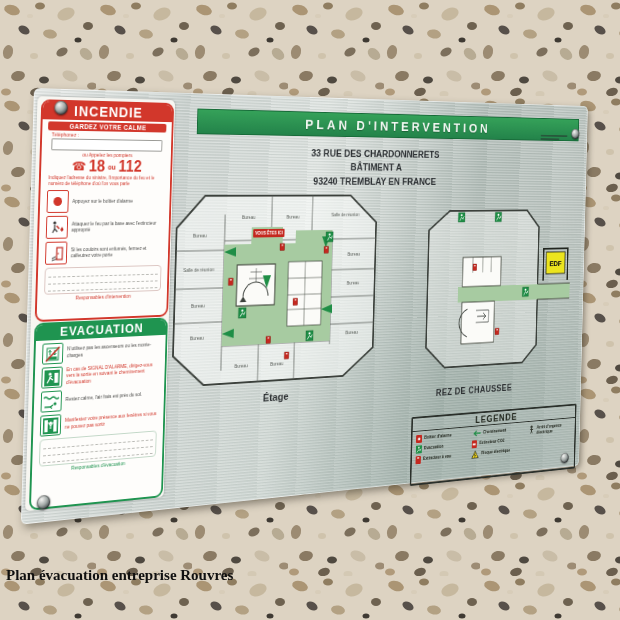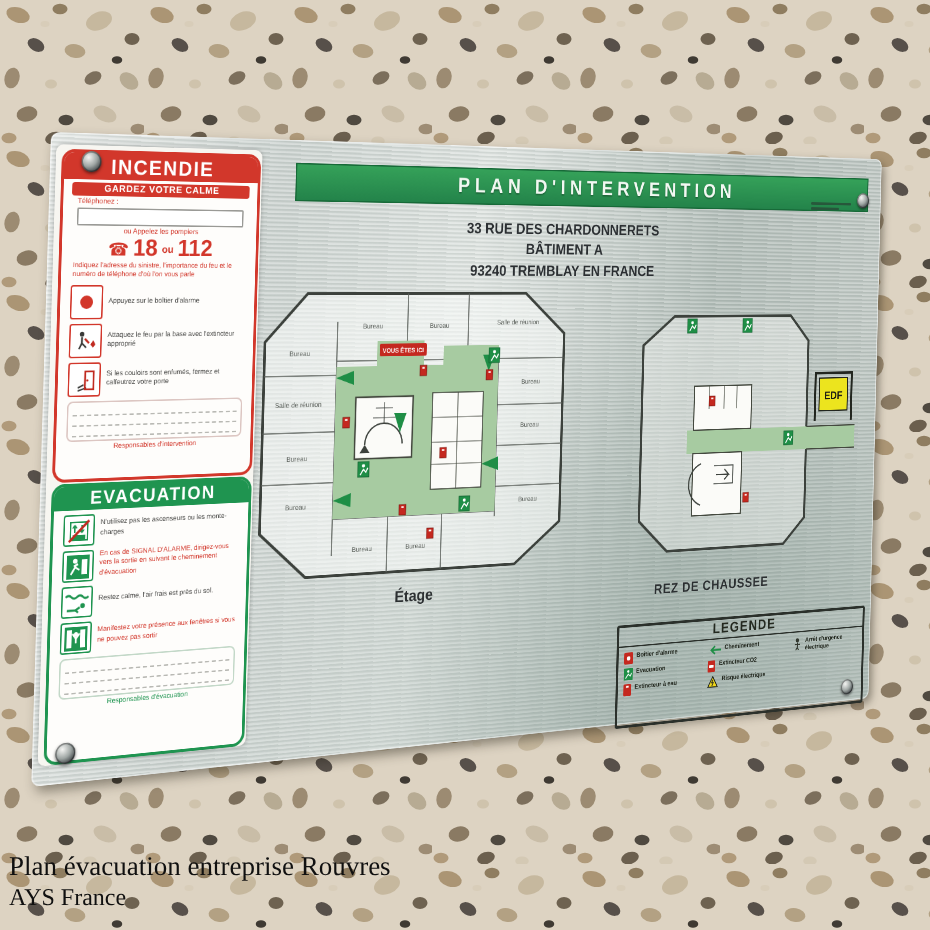--- a/index.html
+++ b/index.html
@@ -93,7 +93,7 @@
   
   .caption{position:absolute;left:6px;top:566px;z-index:3;color:#101010;
     font-family:"Liberation Serif","DejaVu Serif",serif;line-height:1.3;}
-  .caption .l1{font-size:18px;}
+  .caption .l1{font-size:15px;font-weight:bold;}
   .caption .l2{font-size:16px;}
 </style>
 </head>

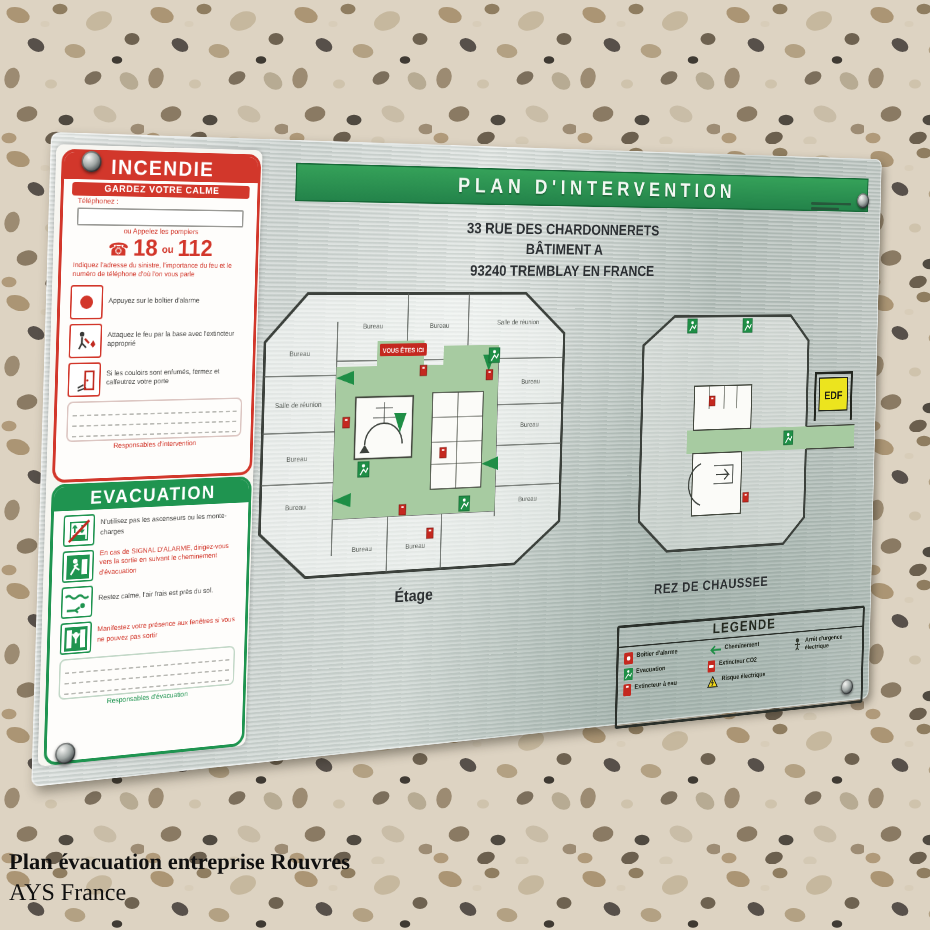--- a/index.html
+++ b/index.html
@@ -446,7 +446,6 @@
 
 <div class="caption">
   <div class="l1">Plan évacuation entreprise Rouvres</div>
-  <div class="l2">AYS France</div>
 </div>
 
 </body></html>

